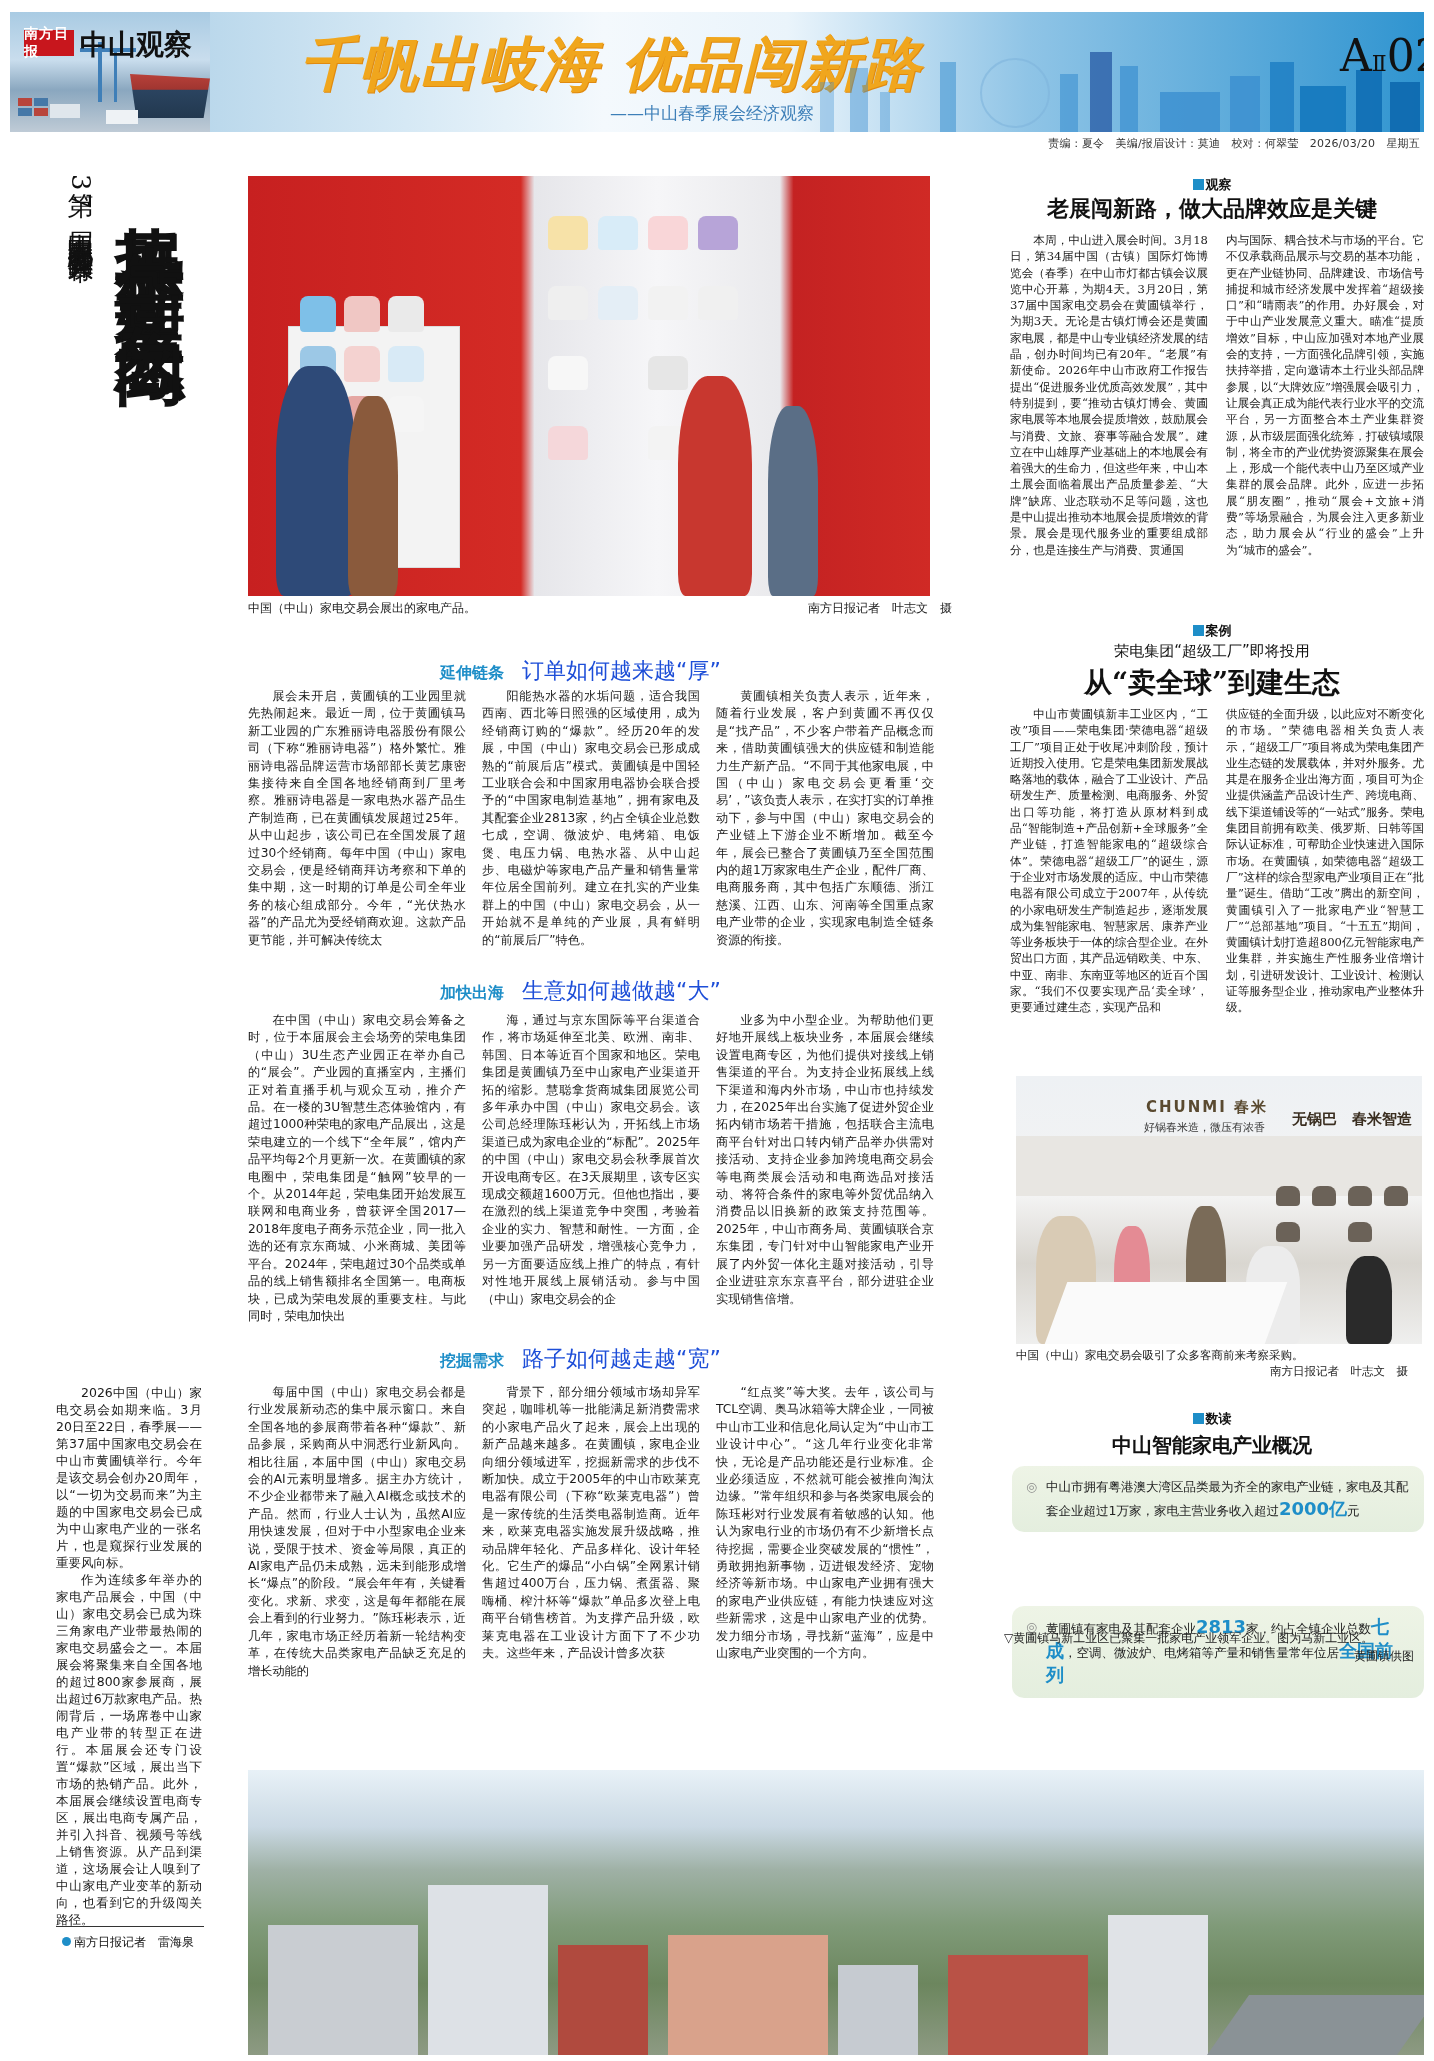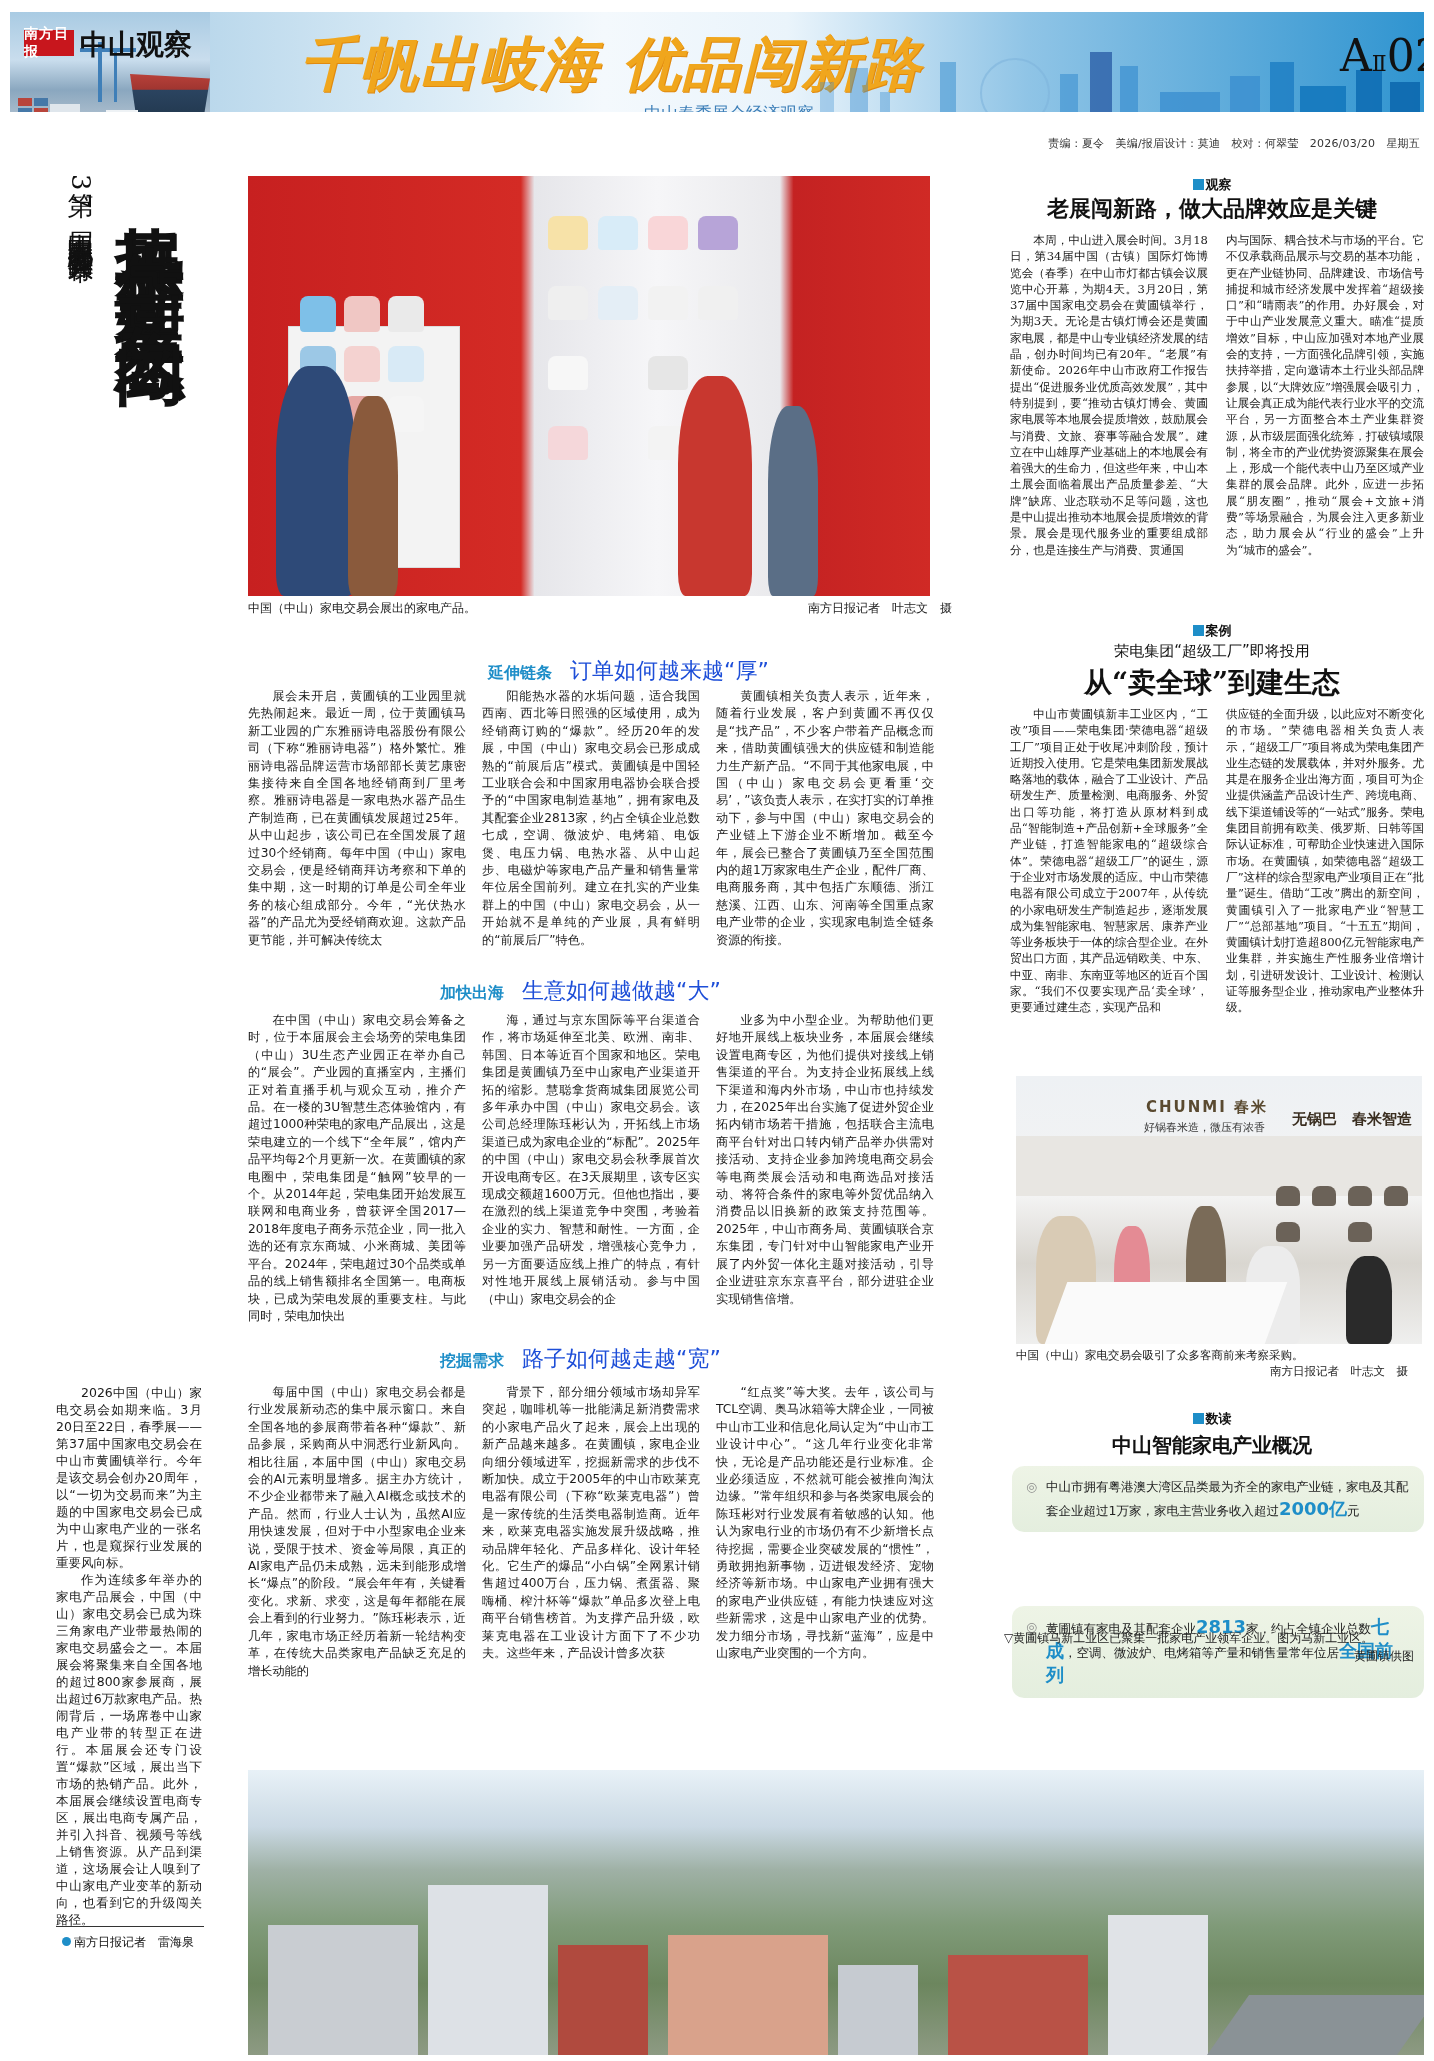--- a/index.html
+++ b/index.html
@@ -6,7 +6,7 @@
   body{width:1434px;height:2061px;position:relative;overflow:hidden;font-family:"DejaVu Sans","Liberation Sans",sans-serif;color:#1a1a1a;}
   .abs{position:absolute;}
   
-  .masthead{left:10px;top:12px;width:1414px;height:100px;background:linear-gradient(90deg,#9fc7e2 0%,#d6e9f5 28%,#f4f9fd 42%,#eaf4fb 55%,#8fc4e6 72%,#2f94d0 100%);overflow:hidden;}
+  .masthead{left:10px;top:12px;width:1414px;height:120px;background:linear-gradient(90deg,#9fc7e2 0%,#d6e9f5 28%,#f4f9fd 42%,#eaf4fb 55%,#8fc4e6 72%,#2f94d0 100%);overflow:hidden;}
   .port{left:0;top:0;width:200px;height:120px;background:linear-gradient(180deg,#a9cbe3 0%,#c9dded 40%,#8aa7bf 65%,#bfcbd6 100%);}
   .port .crane{position:absolute;background:#3f7fb8;}
   .port .ship{position:absolute;left:120px;top:62px;width:80px;height:44px;background:linear-gradient(180deg,#b8413a 0%,#a03530 35%,#2b4460 36%,#22384f 100%);clip-path:polygon(0 0,100% 10%,92% 100%,8% 100%);}

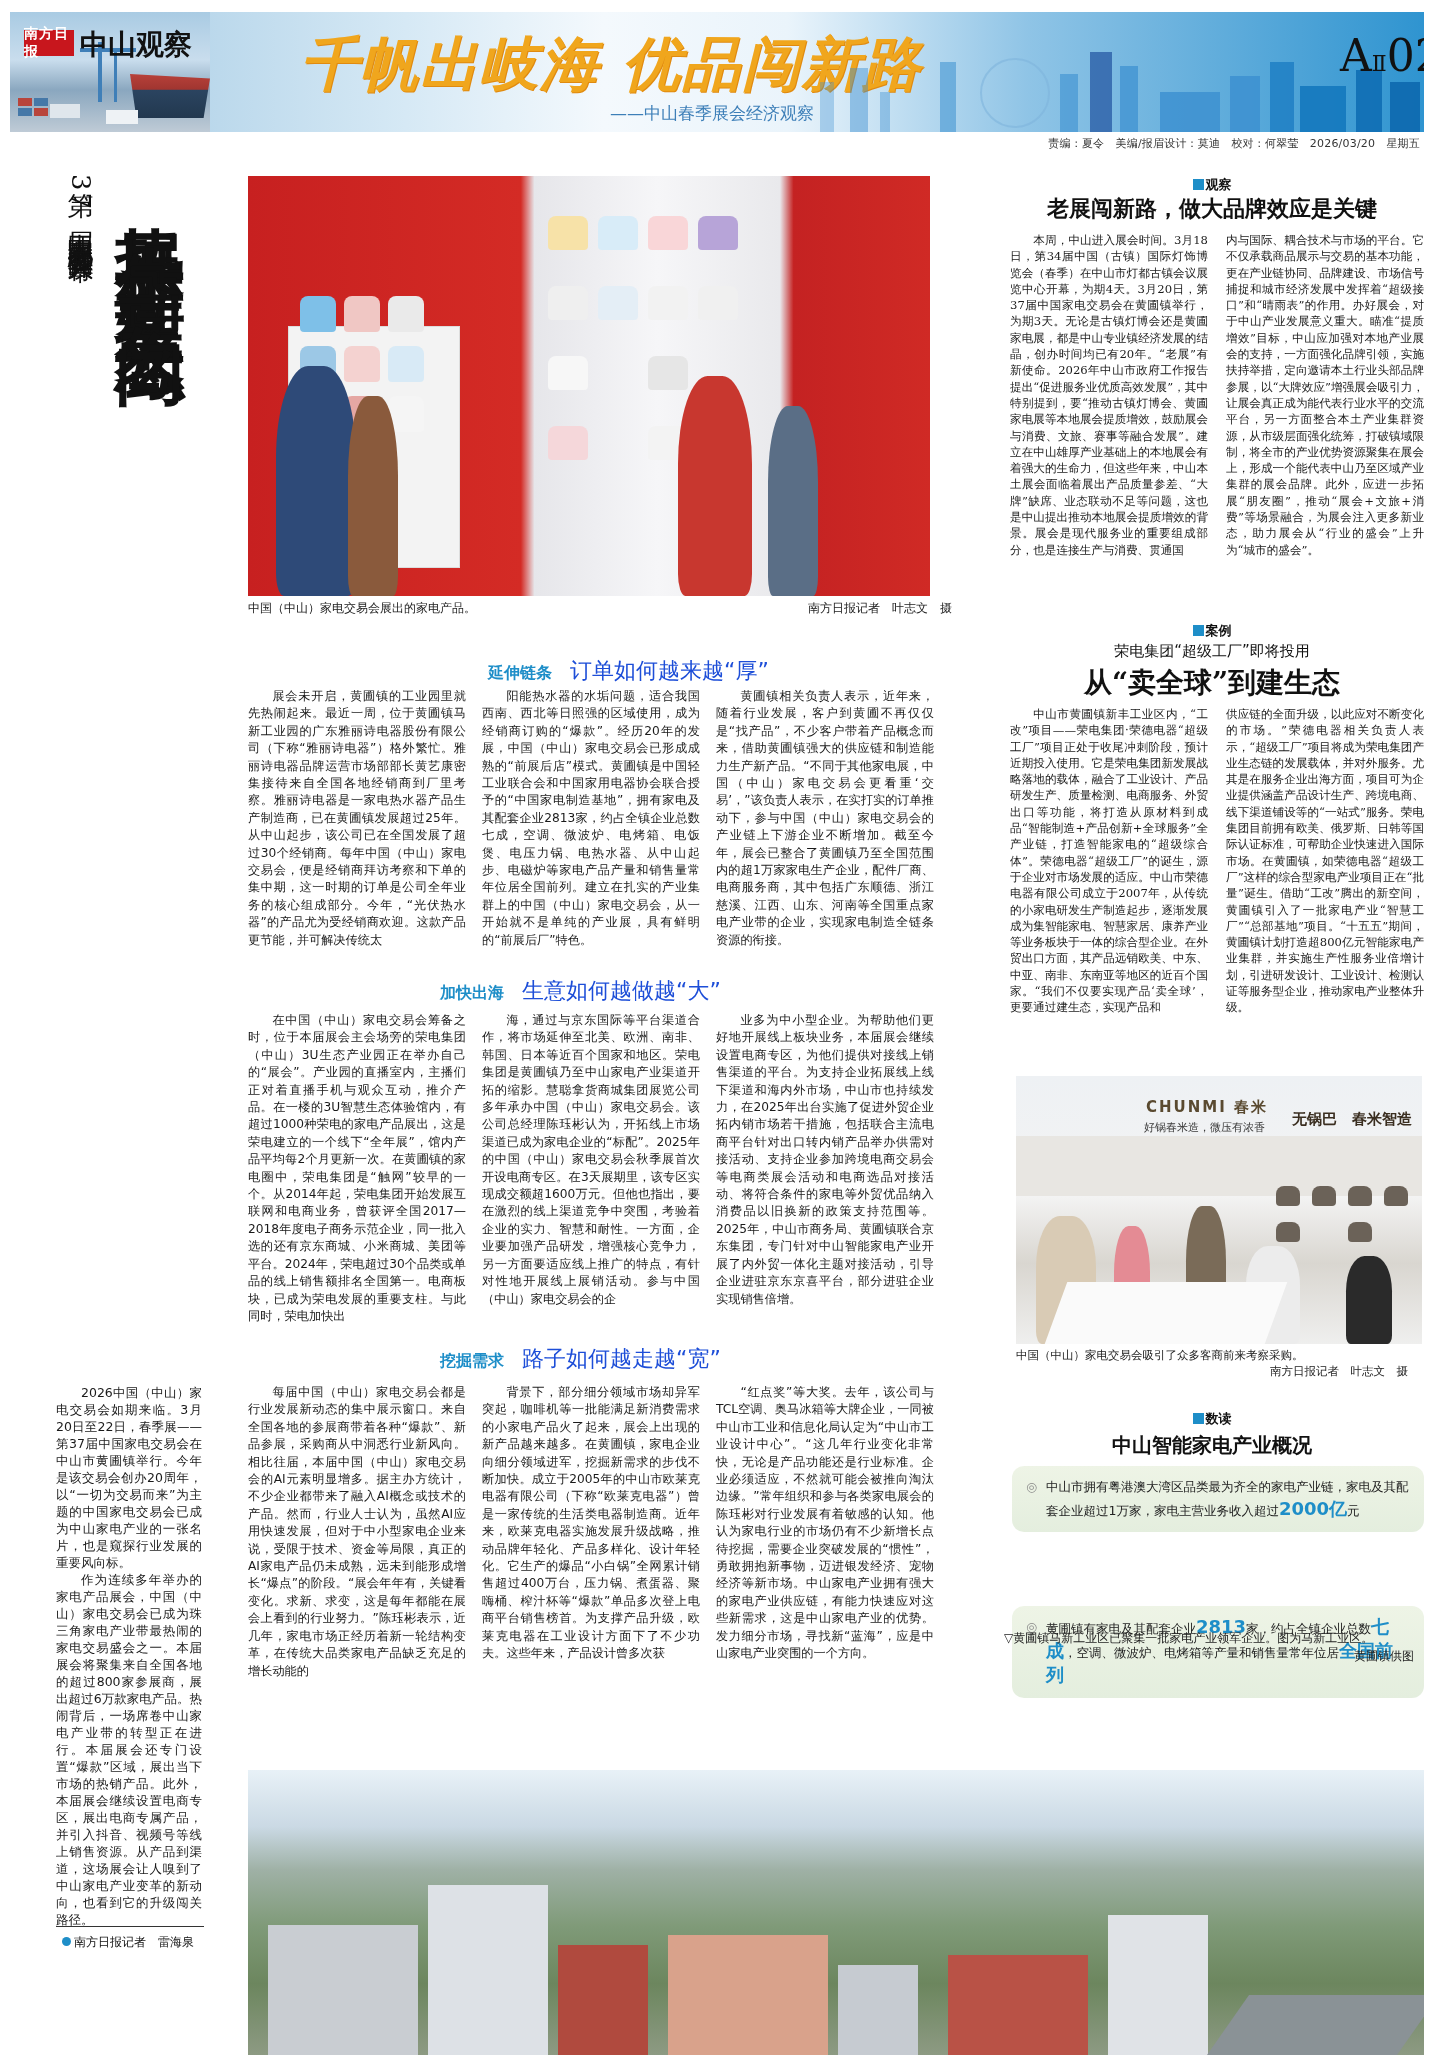--- a/index.html
+++ b/index.html
@@ -131,7 +131,7 @@
 <div class="abs caption" style="left:248px;top:600px;">中国（中山）家电交易会展出的家电产品。</div>
 <div class="abs caption" style="left:808px;top:600px;">南方日报记者　叶志文　摄</div>
 
-<div class="abs sec-head" style="left:440px;top:656px;margin-left:48px;">
+<div class="abs sec-head" style="left:440px;top:656px;">
   <span class="sec-tag">延伸链条</span>
   <span class="sec-title">订单如何越来越“厚”</span>
 </div>

